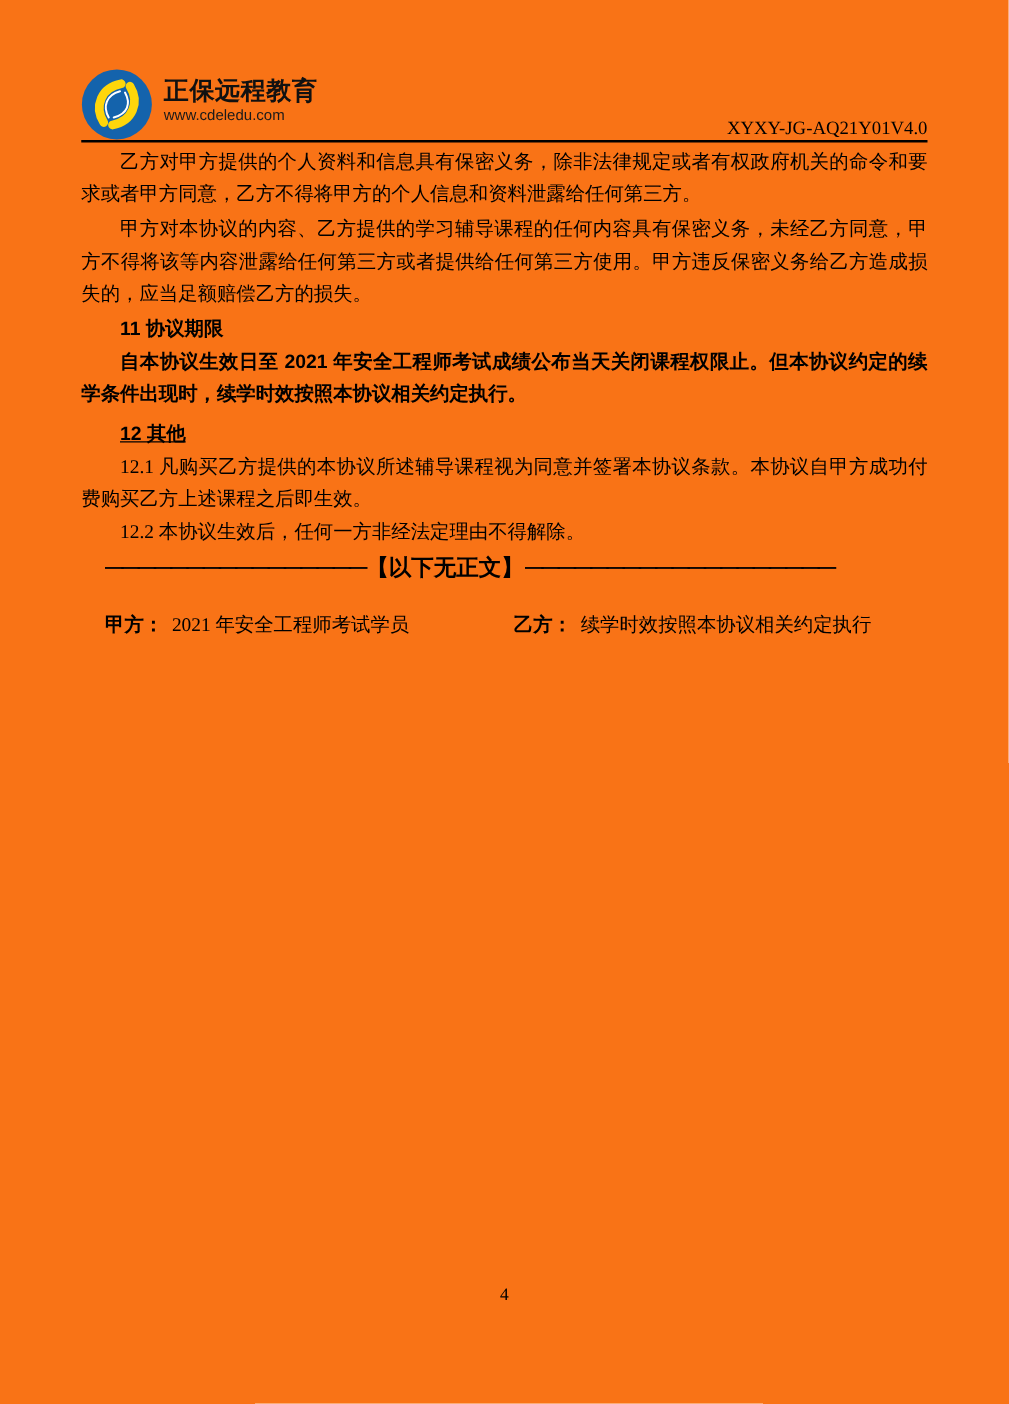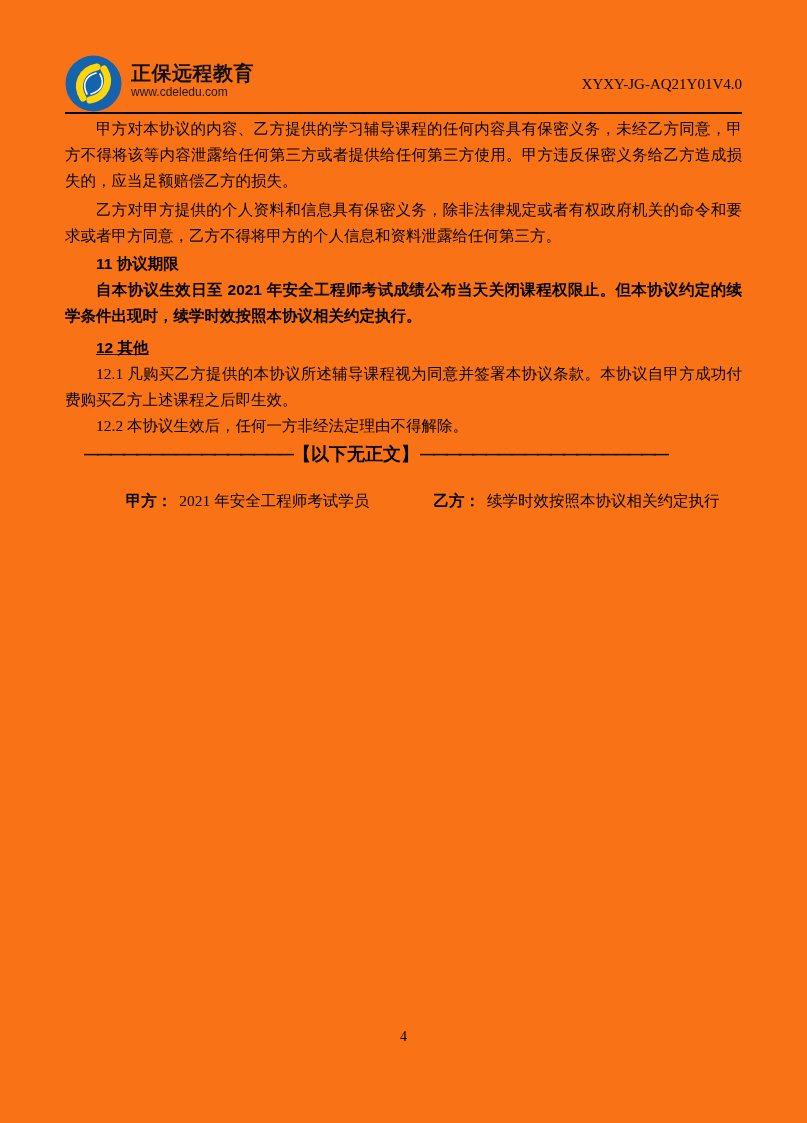--- a/index.html
+++ b/index.html
@@ -45,7 +45,7 @@
   .doc-code {
     font-family: "Liberation Serif", serif;
     font-size: 15px;
-    padding-bottom: 19px;
+    padding-bottom: 0;
     white-space: nowrap;
   }
   

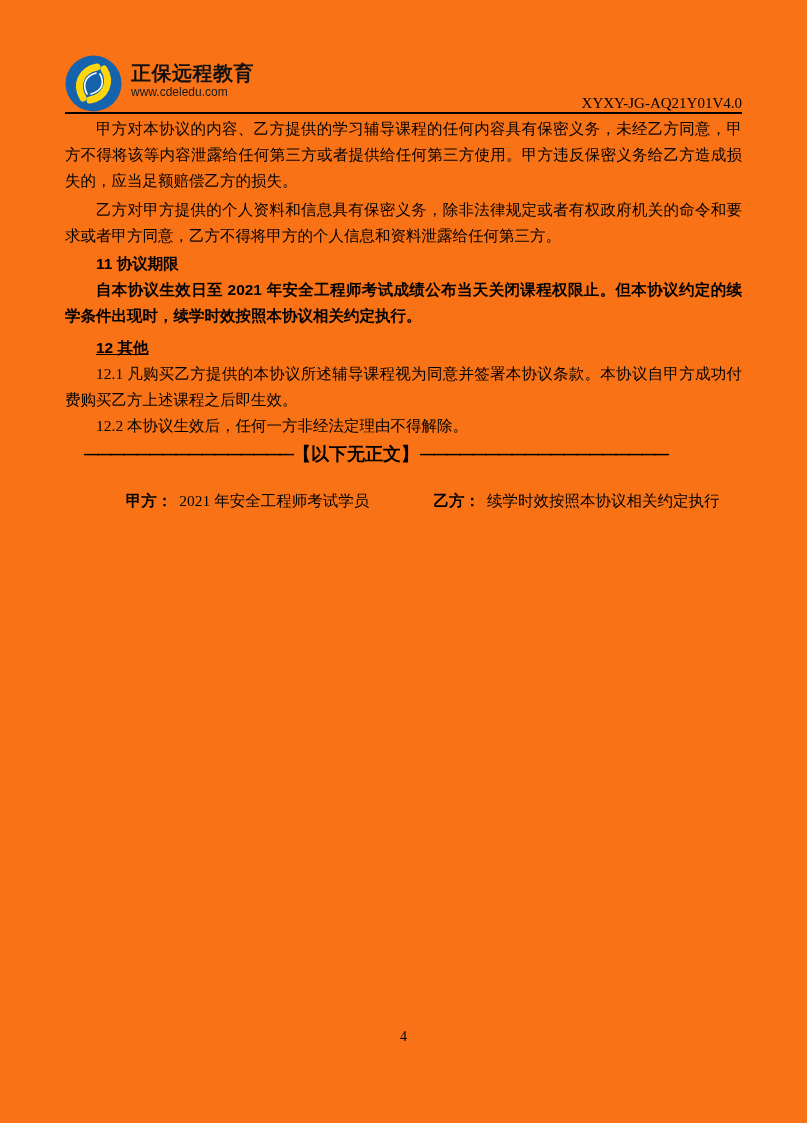--- a/index.html
+++ b/index.html
@@ -144,8 +144,8 @@
   </div>
 
   <div class="content">
+    <p class="para first">乙方对甲方提供的个人资料和信息具有保密义务，除非法律规定或者有权政府机关的命令和要求或者甲方同意，乙方不得将甲方的个人信息和资料泄露给任何第三方。</p>
     <p class="para gap">甲方对本协议的内容、乙方提供的学习辅导课程的任何内容具有保密义务，未经乙方同意，甲方不得将该等内容泄露给任何第三方或者提供给任何第三方使用。甲方违反保密义务给乙方造成损失的，应当足额赔偿乙方的损失。</p>
-    <p class="para first">乙方对甲方提供的个人资料和信息具有保密义务，除非法律规定或者有权政府机关的命令和要求或者甲方同意，乙方不得将甲方的个人信息和资料泄露给任何第三方。</p>
 
     <h3 class="sec-heading">11 协议期限</h3>
     <p class="para bold-para">自本协议生效日至 2021 年安全工程师考试成绩公布当天关闭课程权限止。但本协议约定的续学条件出现时，续学时效按照本协议相关约定执行。</p>

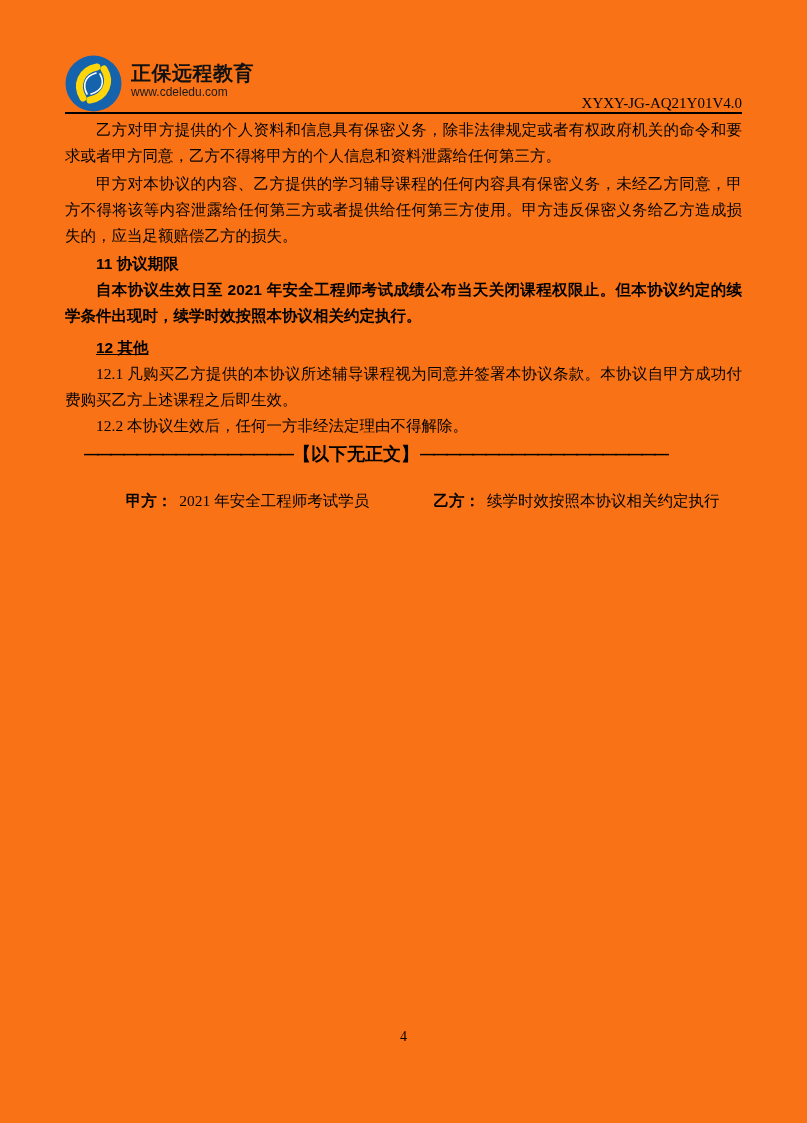--- a/index.html
+++ b/index.html
@@ -94,7 +94,7 @@
     padding-left: 19px;
     font-size: 15.5px;
     line-height: 26px;
-    text-align: center;
+    text-align: left;
   }
   .sig-block-a { width: 327px; flex: 0 0 auto; }
   .sig-block-b { flex: 1 1 auto; }

